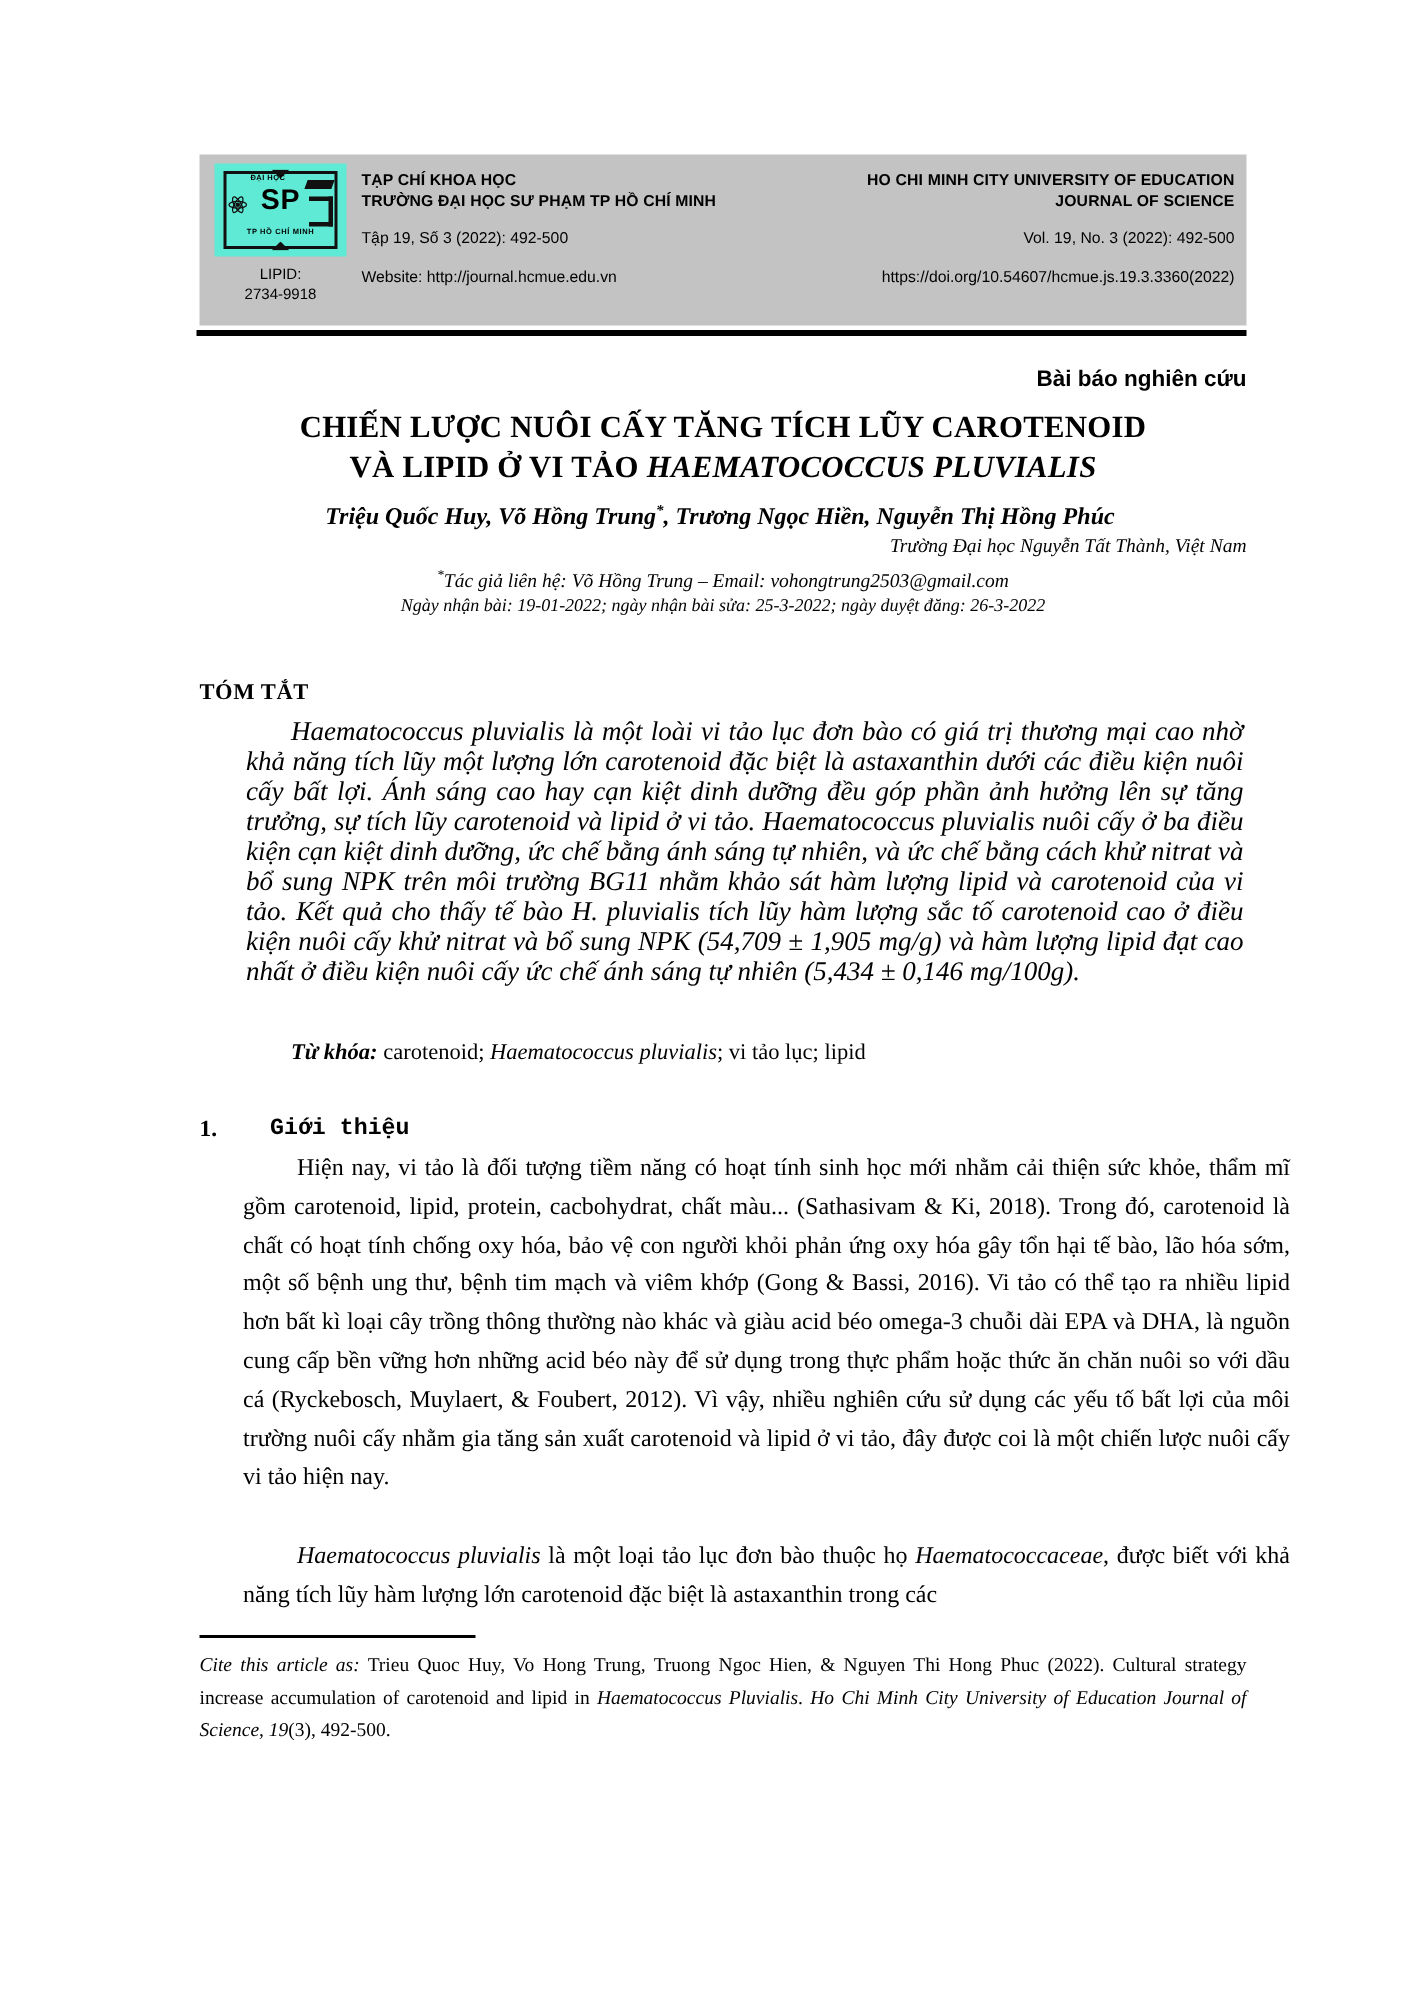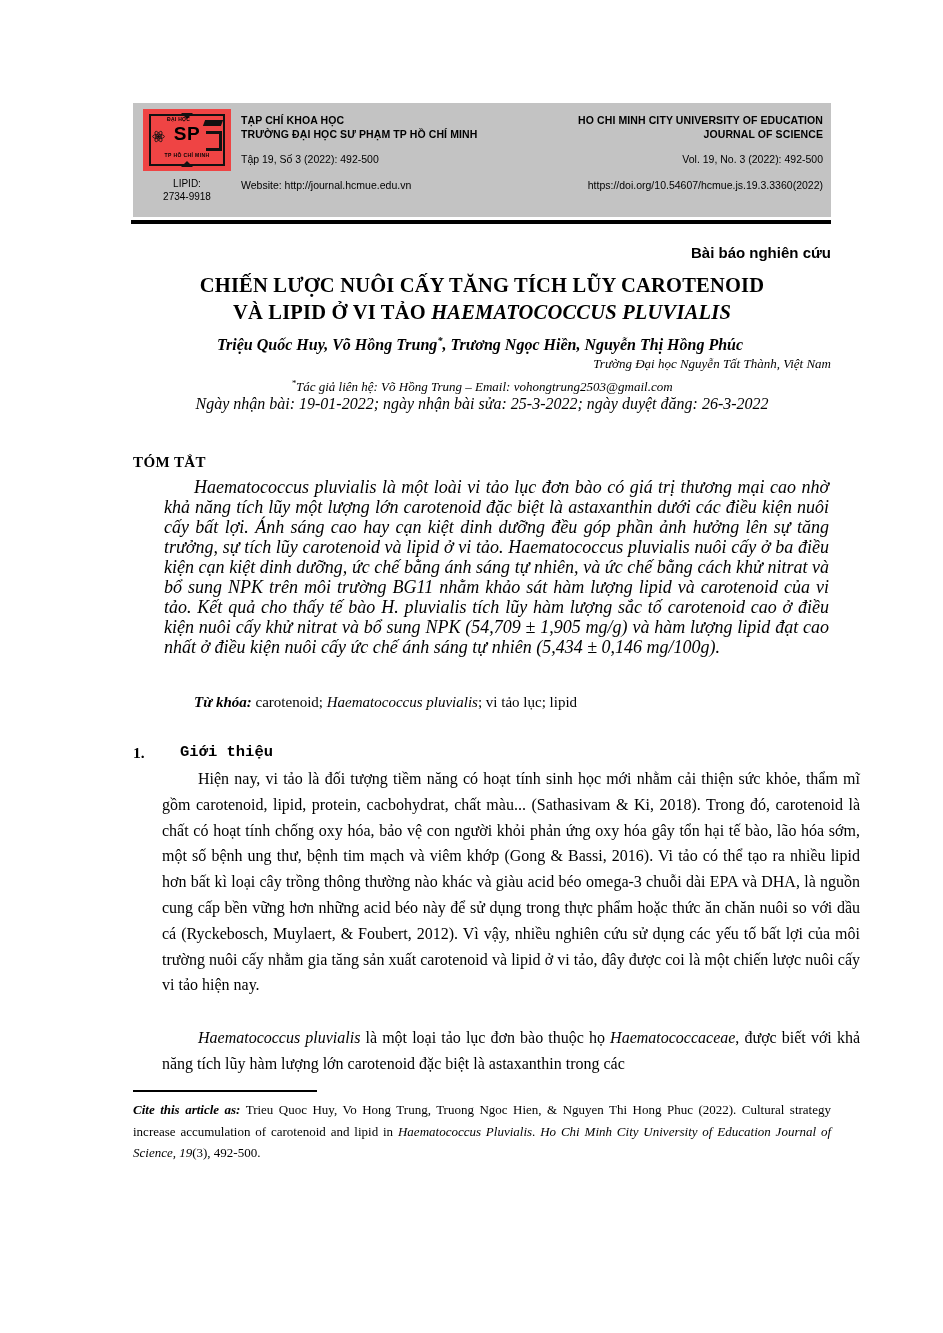--- a/index.html
+++ b/index.html
@@ -54,7 +54,7 @@
   .logo-box {
     width: 88px;
     height: 62px;
-    background: #ef4444;
+    background: #5eead4;
     position: relative;
     box-sizing: border-box;
     padding-left: 40px;

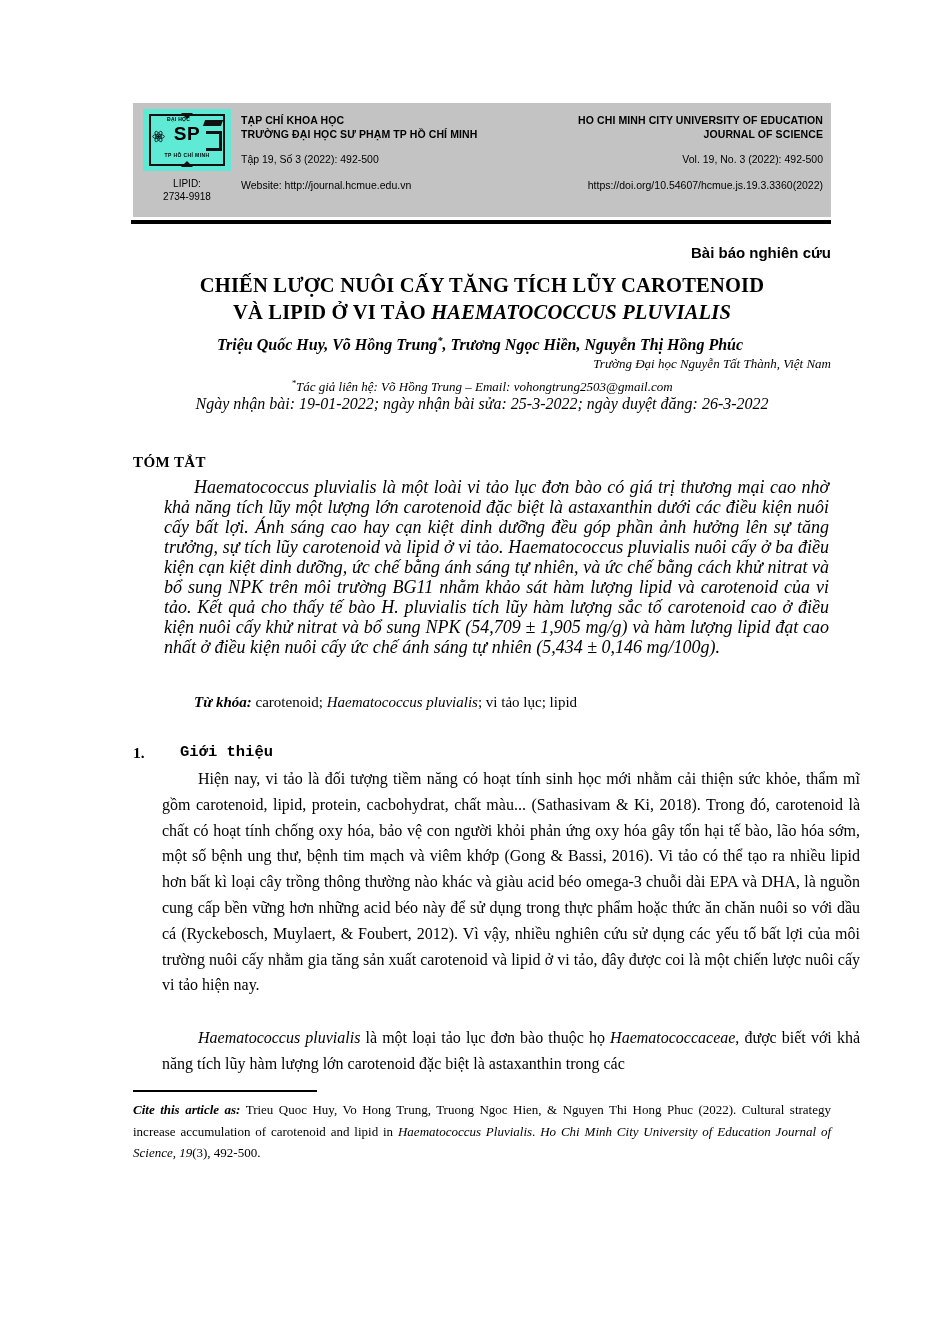--- a/index.html
+++ b/index.html
@@ -213,7 +213,7 @@
     text-align: center;
     font-family: "Liberation Serif", serif;
     font-style: italic;
-    font-size: 16px;
+    font-size: 12px;
     line-height: 19px;
   }
 

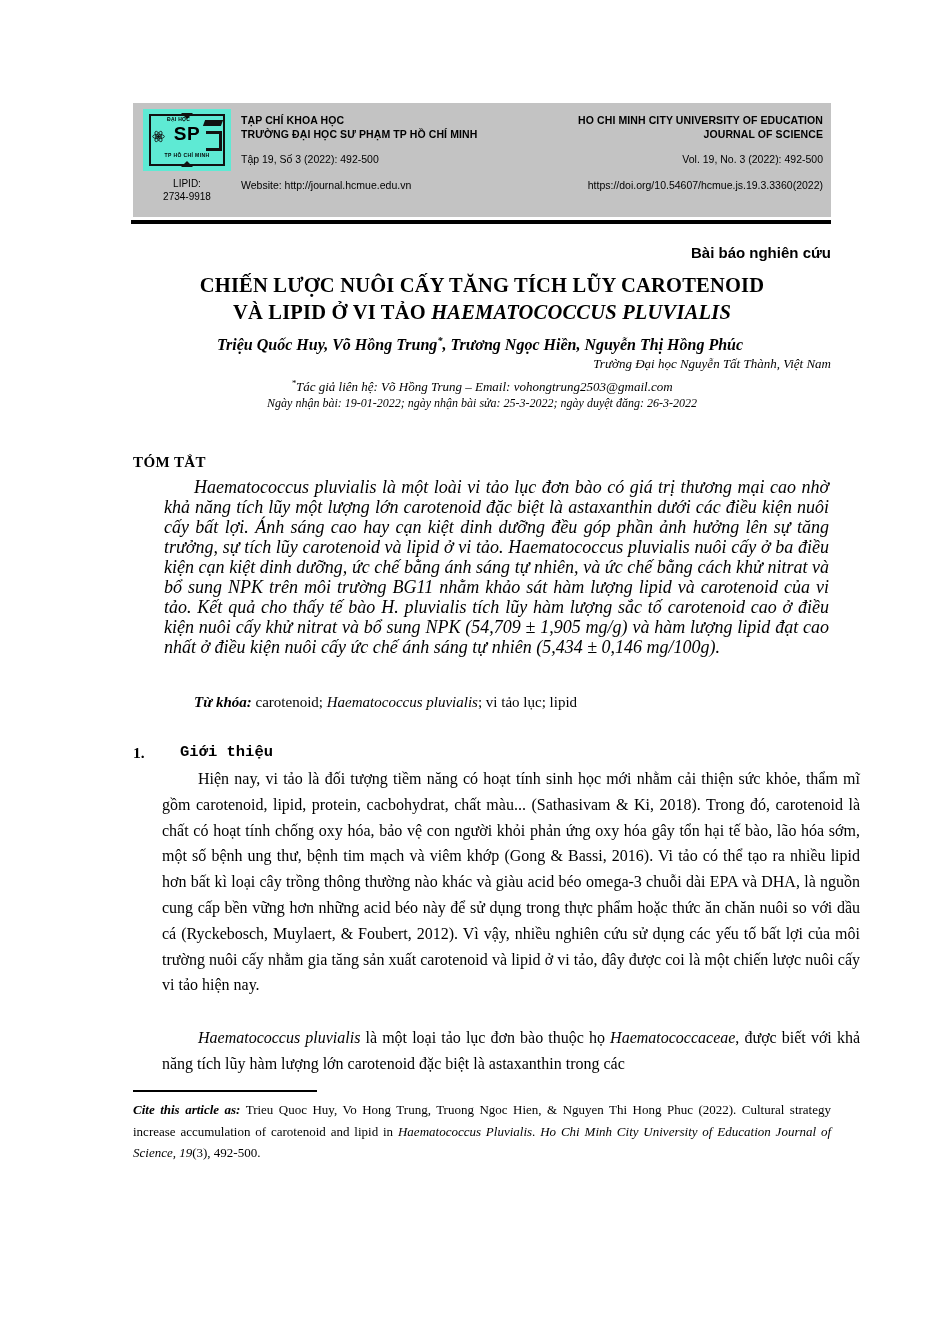--- a/index.html
+++ b/index.html
@@ -309,7 +309,7 @@
     line-height: 21.5px;
     text-align: justify;
   }
-  .cite b { font-weight: bold; font-style: italic; }
+  .cite b { font-weight: normal; font-style: italic; }
   .cite i { font-style: italic; }
 
   .pageno {

